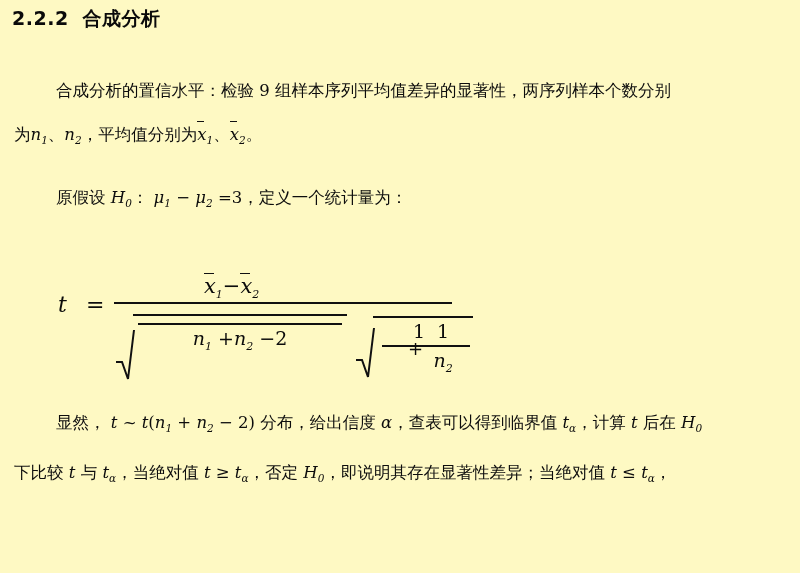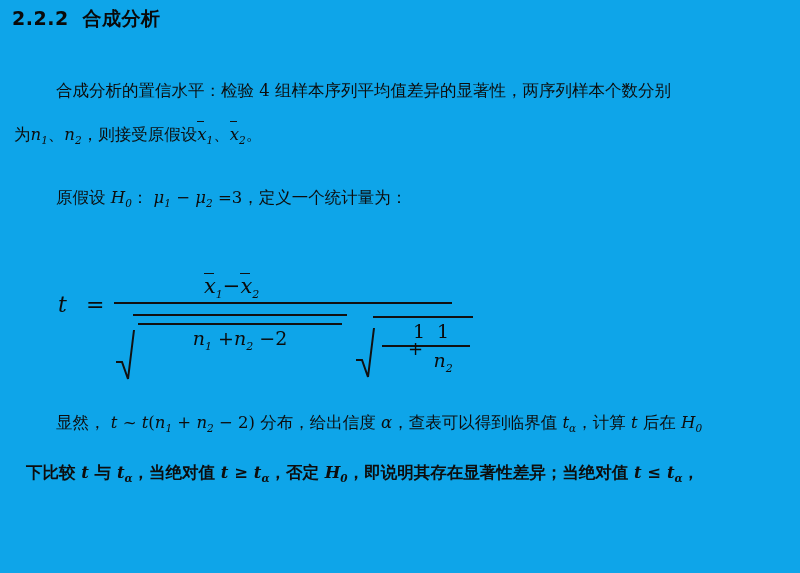--- a/index.html
+++ b/index.html
@@ -18,7 +18,7 @@
     position: relative;
     width: 800px;
     height: 573px;
-    background: #0ea5e9;
+    background: #fef9c3;
   }
 
   

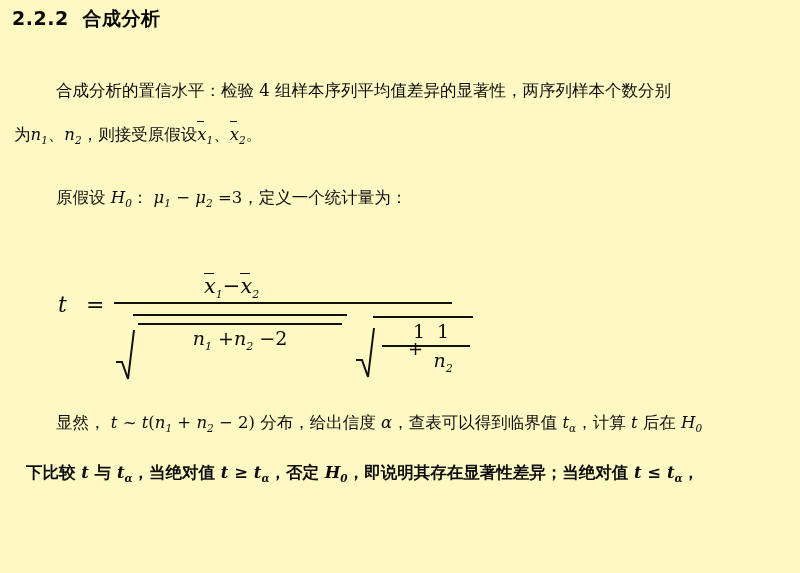--- a/index.html
+++ b/index.html
@@ -192,7 +192,7 @@
   </div>
 
   <div class="para p1a">
-    <span>合成分析的置信水平：检验 4 组样本序列平均值差异的显著性，两序列样本个数分别</span>
+    <span>合成分析的置信水平：检验 9 组样本序列平均值差异的显著性，两序列样本个数分别</span>
   </div>
 
   <div class="para p1b">

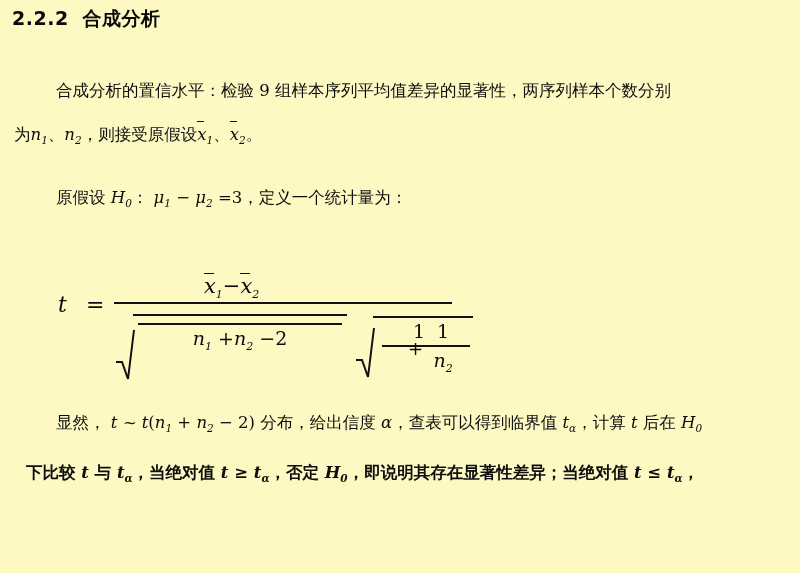--- a/index.html
+++ b/index.html
@@ -196,7 +196,7 @@
   </div>
 
   <div class="para p1b">
-    <span>为</span><i class="mv">n</i><span class="sub">1</span><span>、</span><i class="mv">n</i><span class="sub">2</span><span>，则接受原假设</span><span class="bar-wrap"><i class="mv">x</i></span><span class="sub">1</span><span>、</span><span class="bar-wrap"><i class="mv">x</i></span><span class="sub">2</span><span>。</span>
+    <span>为</span><i class="mv">n</i><span class="sub">1</span><span>、</span><i class="mv">n</i><span class="sub">2</span><span>，平均值分别为</span><span class="bar-wrap"><i class="mv">x</i></span><span class="sub">1</span><span>、</span><span class="bar-wrap"><i class="mv">x</i></span><span class="sub">2</span><span>。</span>
   </div>
 
   <div class="para p2">

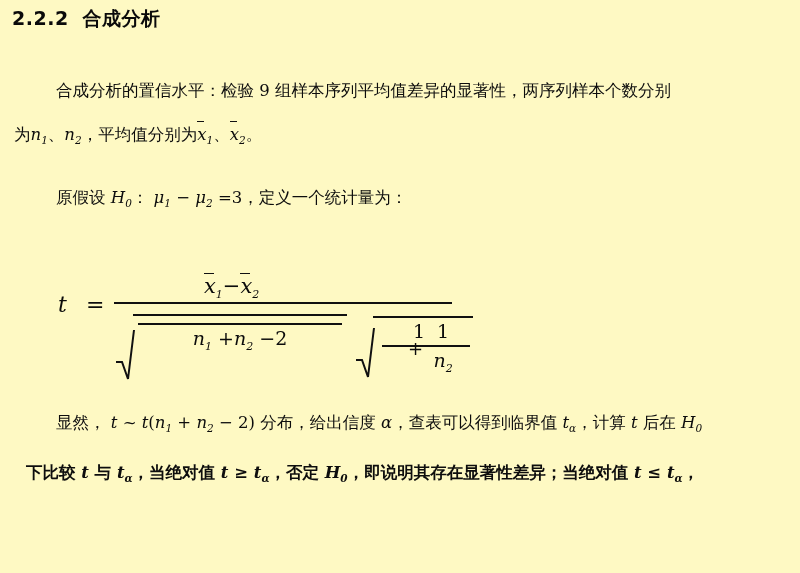--- a/index.html
+++ b/index.html
@@ -51,7 +51,7 @@
   .p2  { left: 56px; top: 185px; }
 
   .p3a { left: 56px; top: 410px; }
-  .p3b { left: 26px; top: 460px; font-weight: bold; }
+  .p3b { left: 14px; top: 460px; }
   .p3c { left: 14px; top: 508px; }
 
   i.mv { font-family: "DejaVu Serif", serif; font-style: italic; }

